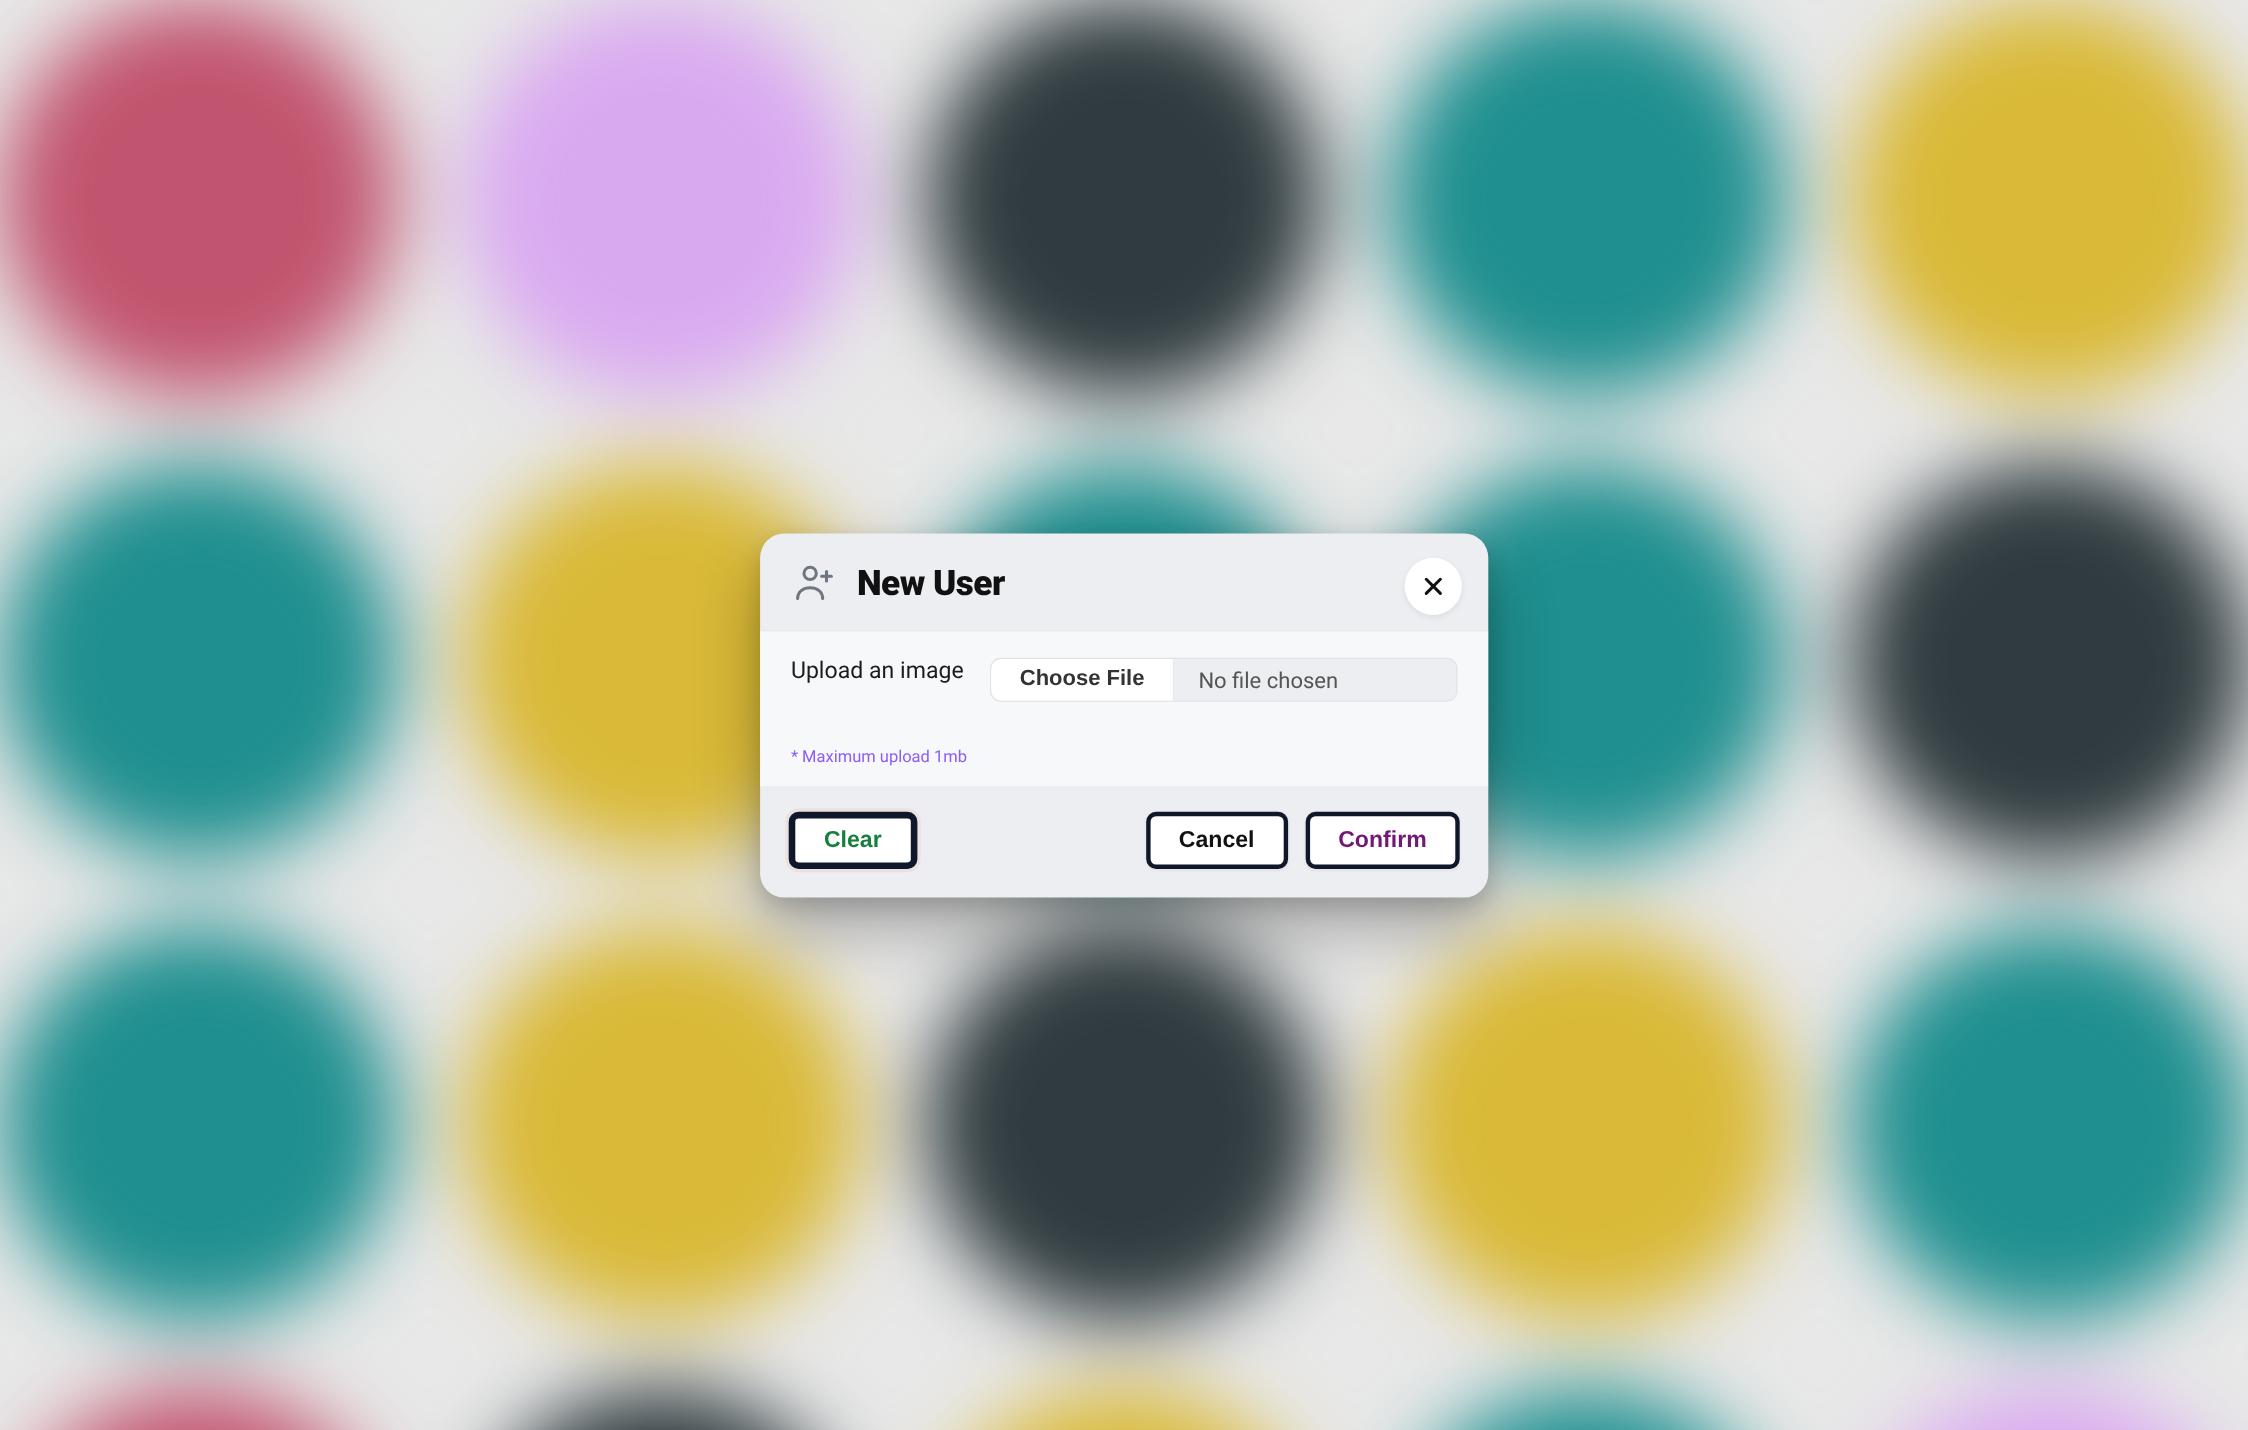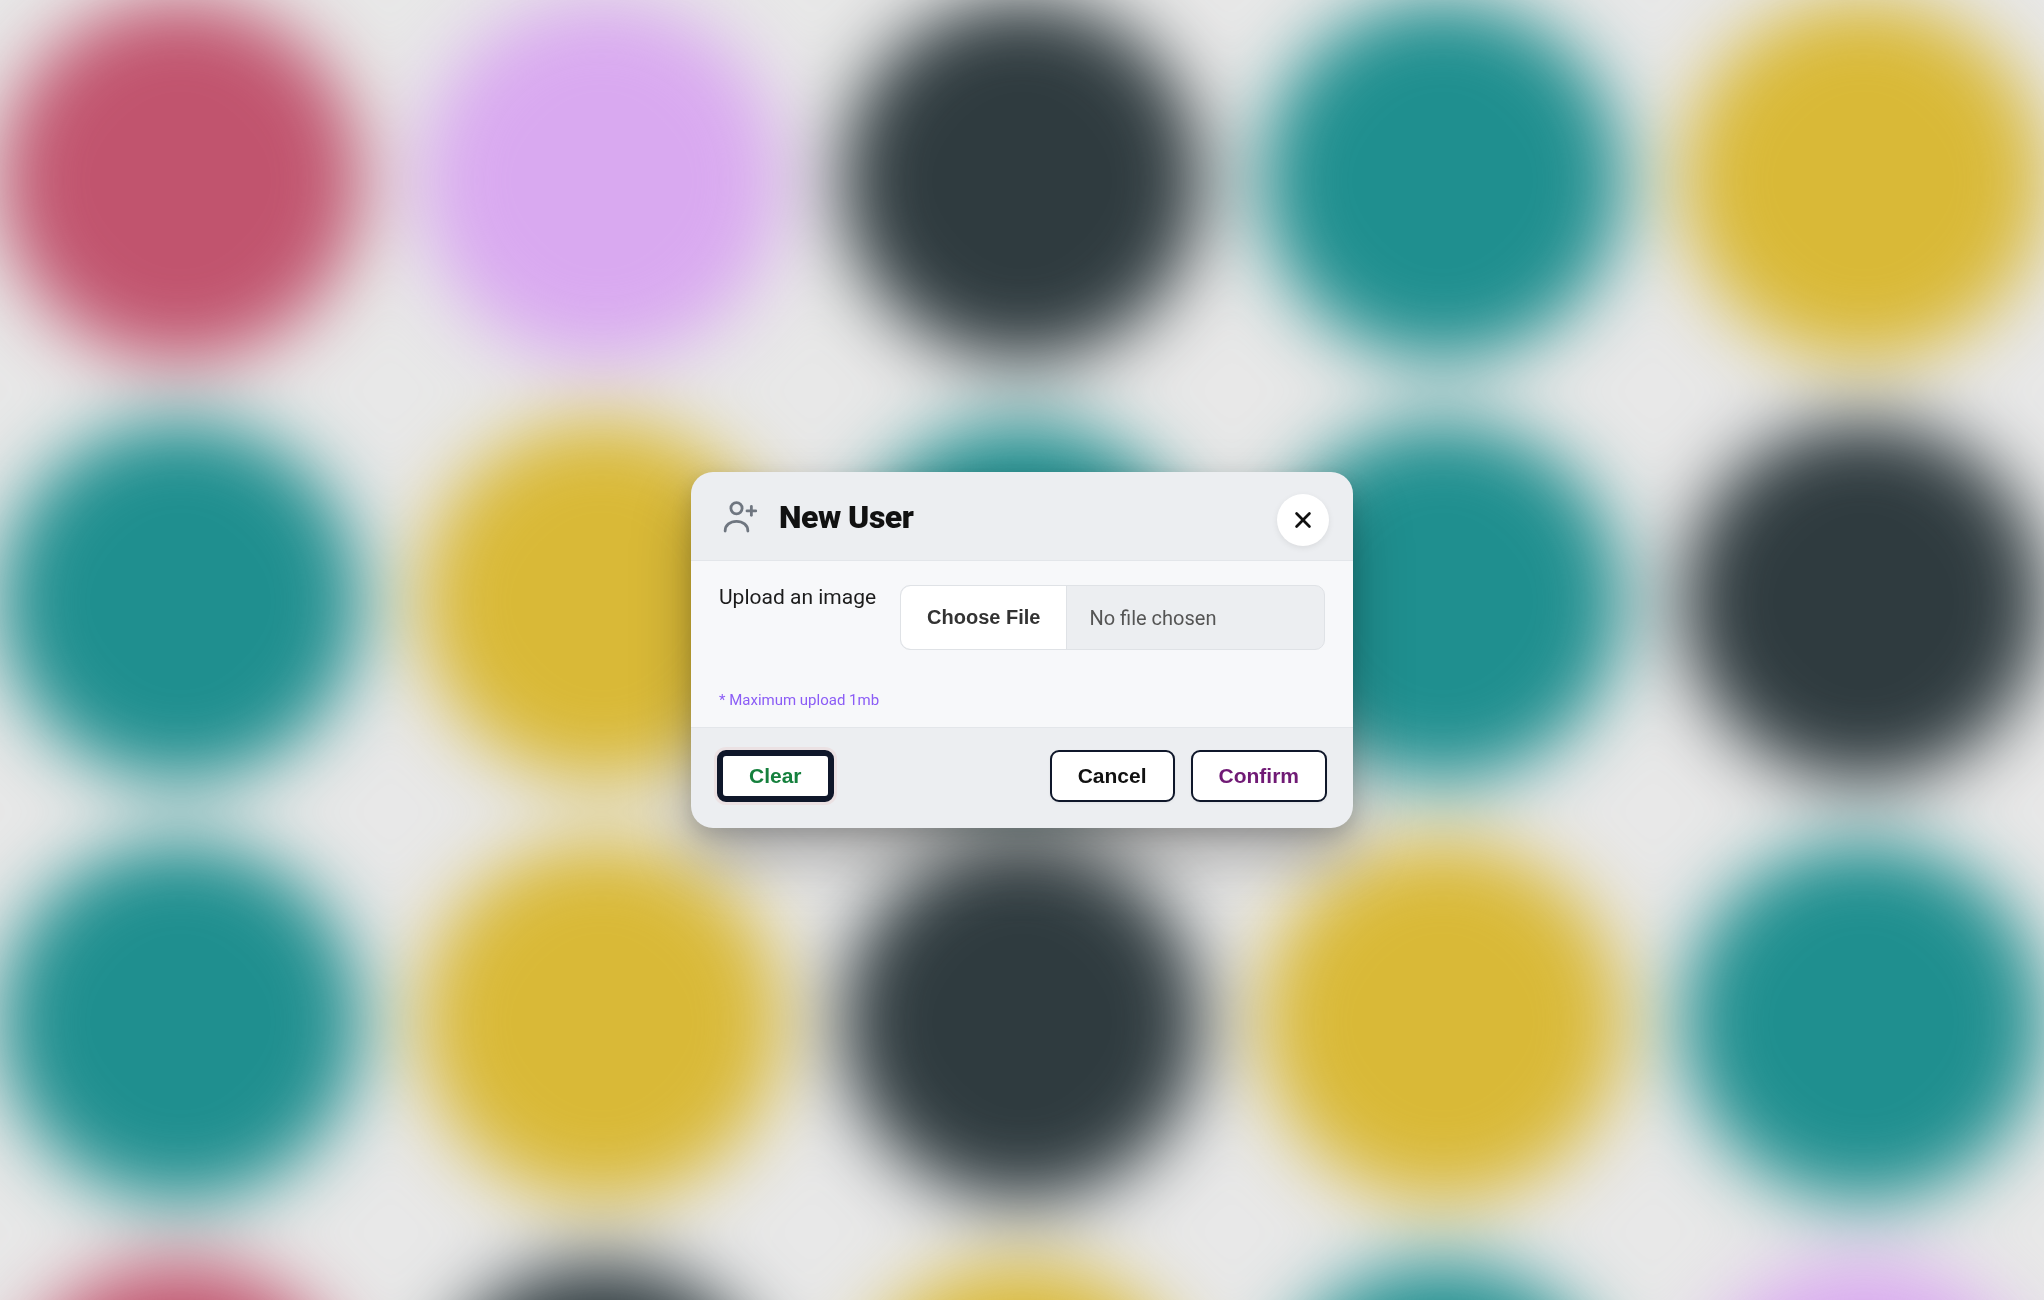--- a/index.html
+++ b/index.html
@@ -102,7 +102,7 @@
     flex: 1;
     display: flex;
     align-items: stretch;
-    height: 65px;
+    height: 40px;
     background: #eceef1;
     border: 1px solid #dfe2e6;
     border-radius: 10px;

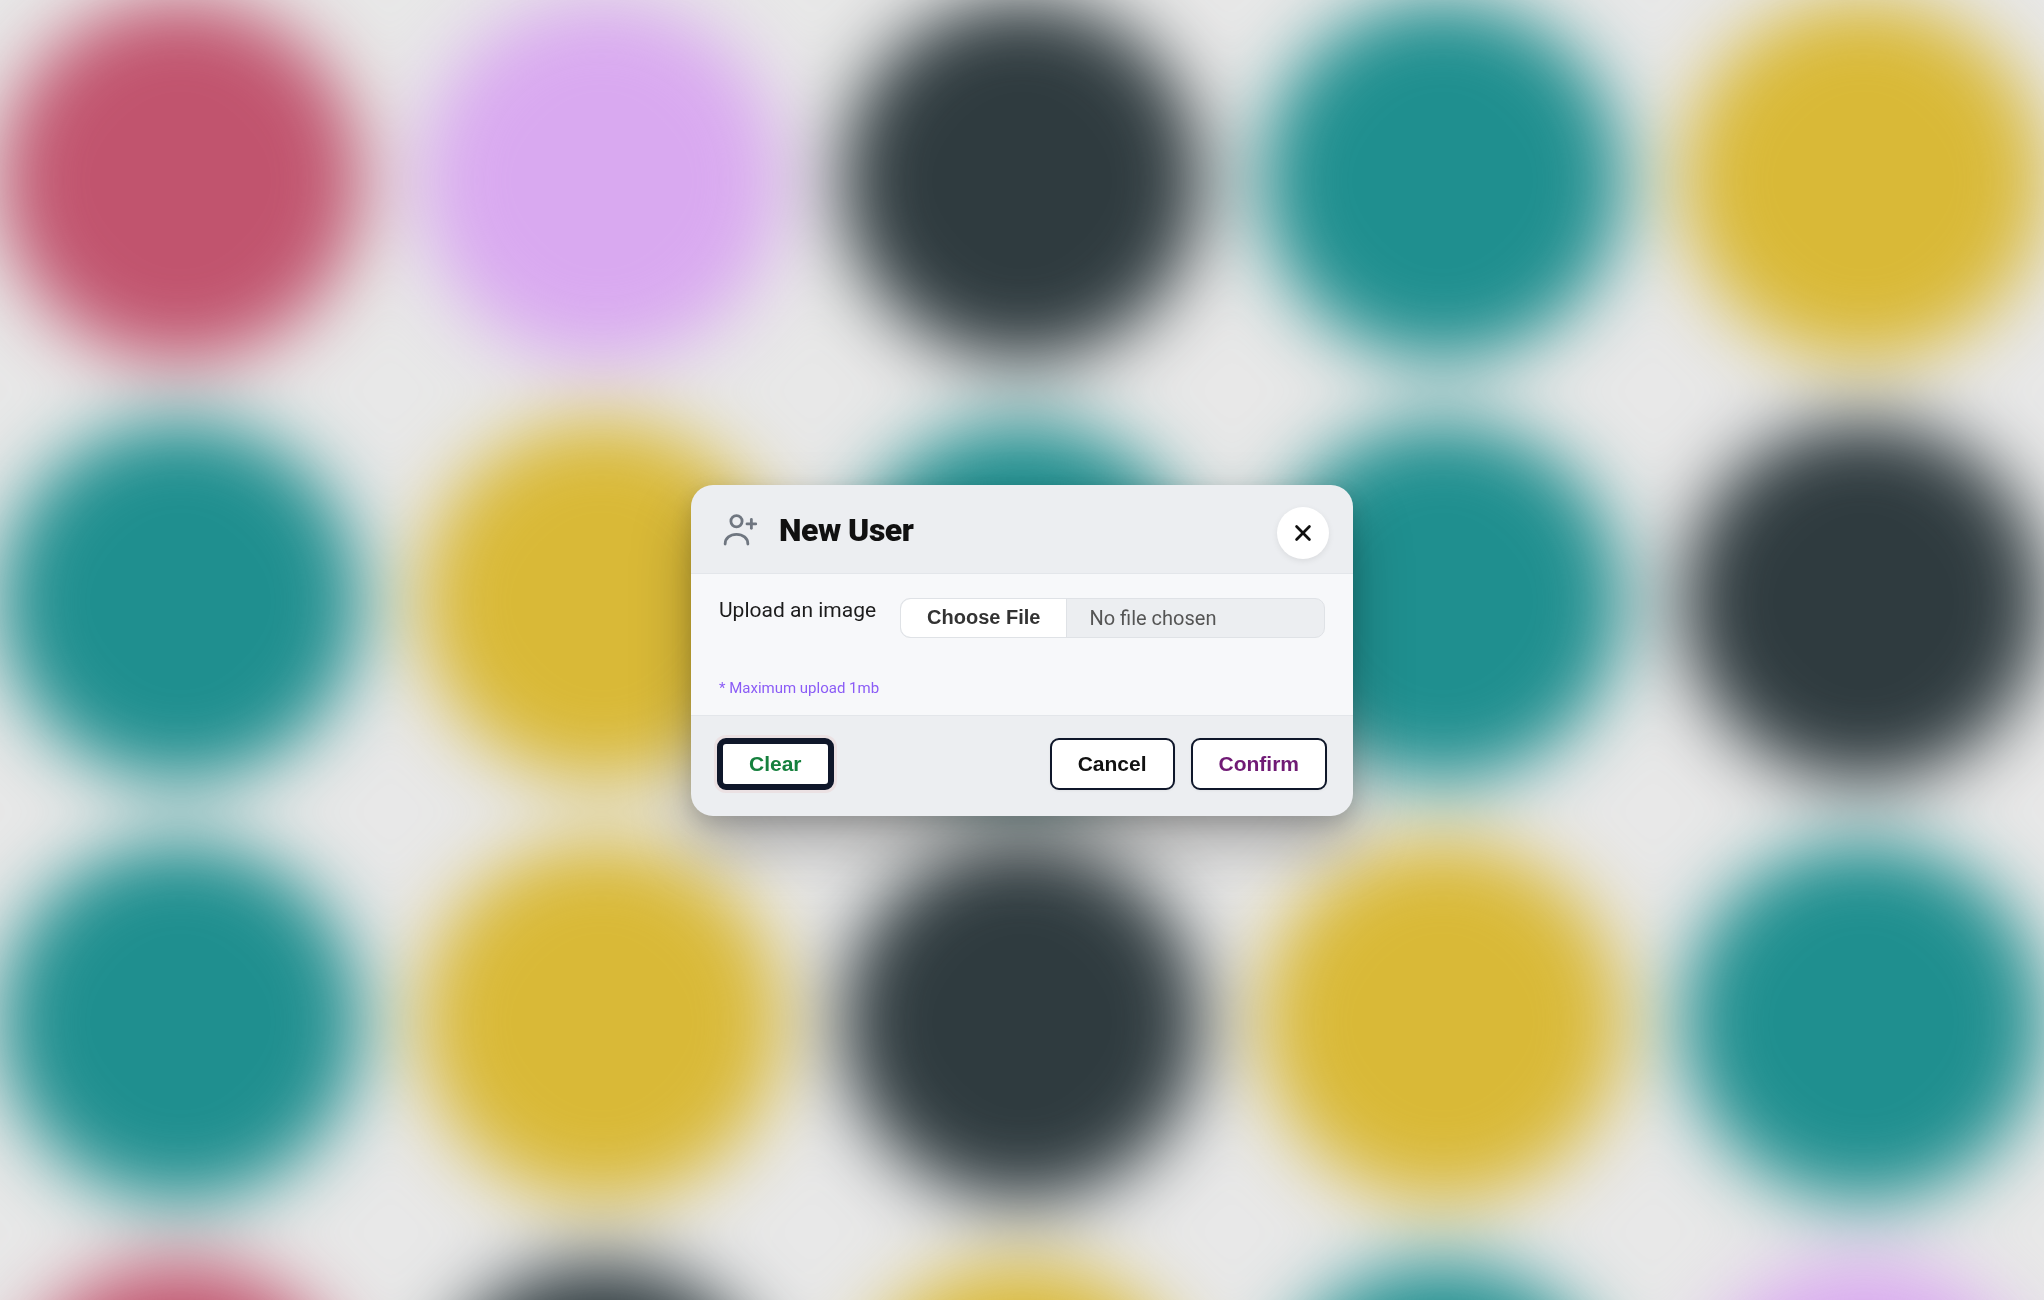--- a/index.html
+++ b/index.html
@@ -147,7 +147,7 @@
     font-weight: 700;
     border-radius: 9px;
     background: #fff;
-    border: 2px solid #0f172a;
+    border: 4px solid #0f172a;
     cursor: pointer;
     box-shadow: 0 1px 3px rgba(0,0,0,0.05);
   }

